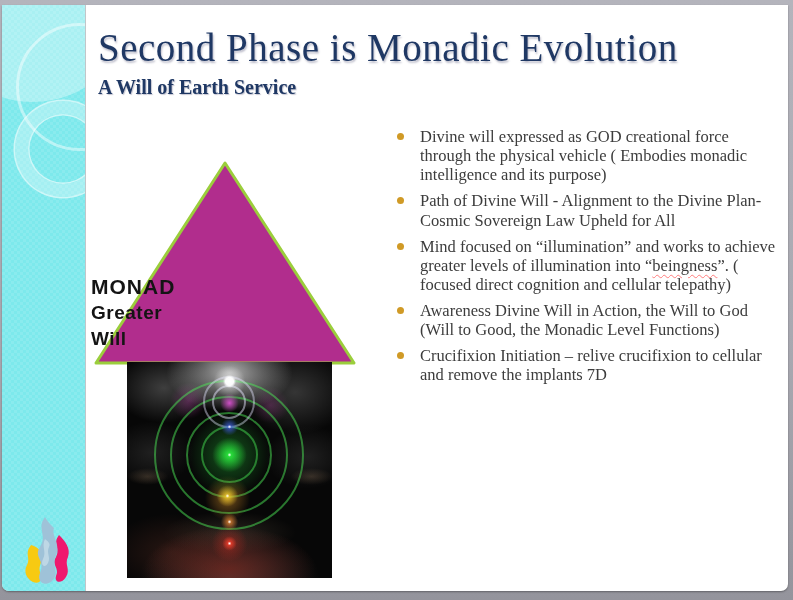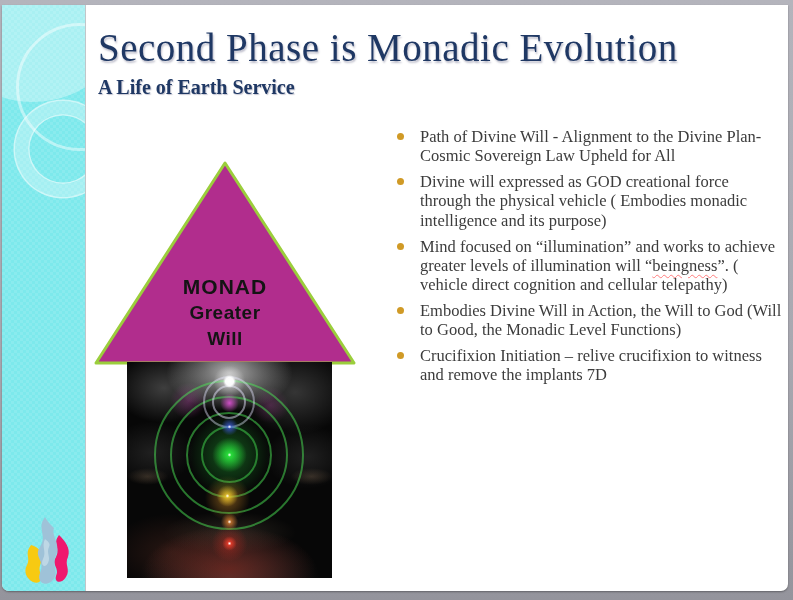--- a/index.html
+++ b/index.html
@@ -152,7 +152,7 @@
 
     <div class="title-block">
       <div class="title">Second Phase is Monadic Evolution</div>
-      <div class="subtitle">A Life of Earth Service</div>
+      <div class="subtitle">A Will of Earth Service</div>
     </div>
 
     <div class="triangle-wrap">

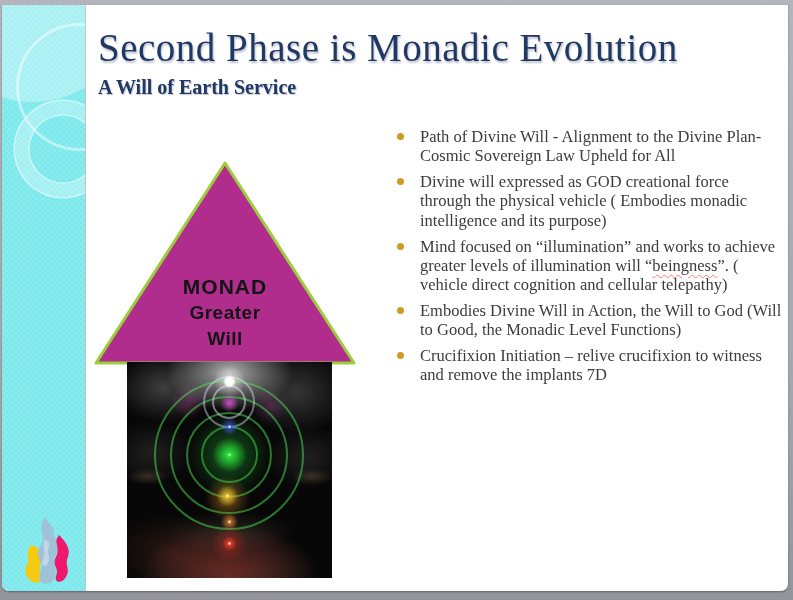--- a/index.html
+++ b/index.html
@@ -179,10 +179,10 @@
 
     <ul class="bullets">
       <li>
+        <span>Divine will expressed as GOD creational force through the physical vehicle ( Embodies monadic intelligence and its purpose)</span>
+      </li>
+      <li>
         <span>Path of Divine Will - Alignment to the Divine Plan-Cosmic Sovereign Law Upheld for All</span>
-      </li>
-      <li>
-        <span>Divine will expressed as GOD creational force through the physical vehicle ( Embodies monadic intelligence and its purpose)</span>
       </li>
       <li>
         <span>Mind focused on “illumination” and works to achieve greater levels of illumination will “</span><span class="misspell">beingness</span><span>”. ( vehicle direct cognition and cellular telepathy)</span>

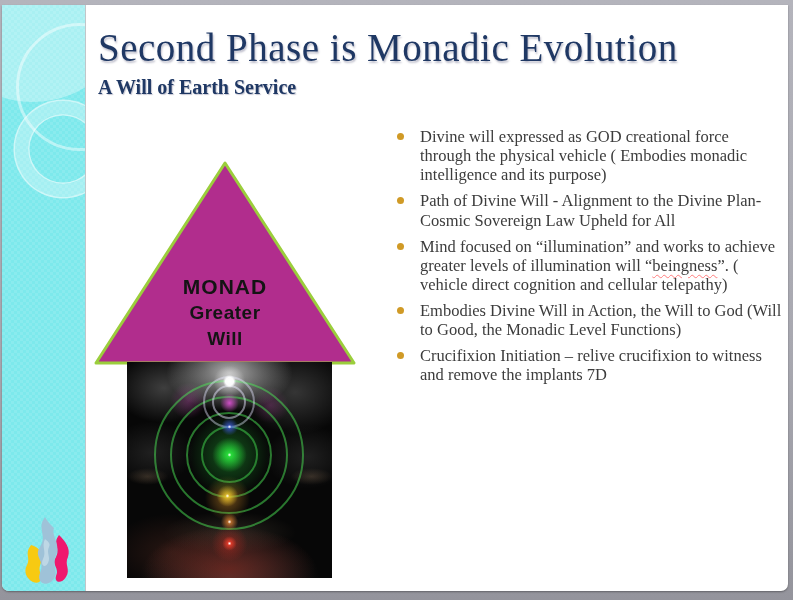--- a/index.html
+++ b/index.html
@@ -185,7 +185,7 @@
         <span>Path of Divine Will - Alignment to the Divine Plan-Cosmic Sovereign Law Upheld for All</span>
       </li>
       <li>
-        <span>Mind focused on “illumination” and works to achieve greater levels of illumination will “</span><span class="misspell">beingness</span><span>”. ( vehicle direct cognition and cellular telepathy)</span>
+        <span>Mind focused on “illumination” and works to achieve greater levels of illumination into “</span><span class="misspell">beingness</span><span>”. ( vehicle direct cognition and cellular telepathy)</span>
       </li>
       <li>
         <span>Embodies Divine Will in Action, the Will to God (Will to Good, the Monadic Level Functions)</span>

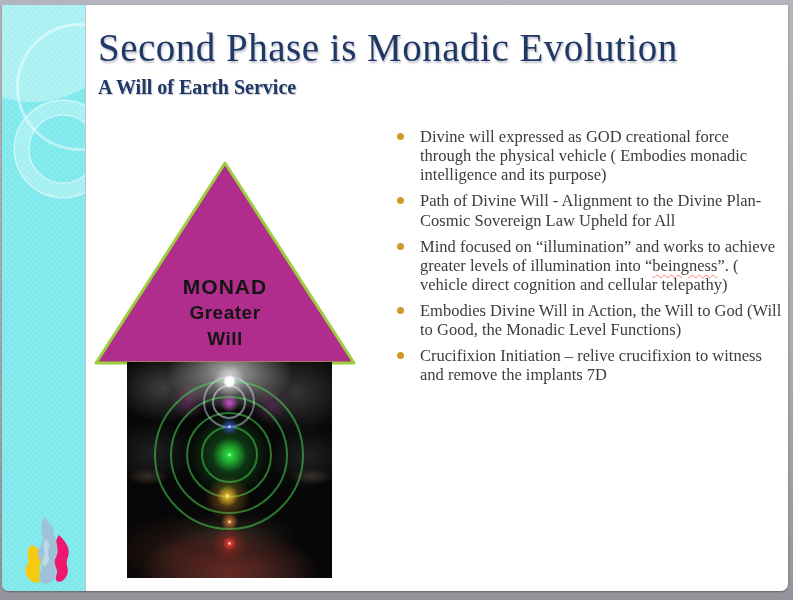--- a/index.html
+++ b/index.html
@@ -185,7 +185,7 @@
         <span>Path of Divine Will - Alignment to the Divine Plan-Cosmic Sovereign Law Upheld for All</span>
       </li>
       <li>
-        <span>Mind focused on “illumination” and works to achieve greater levels of illumination into “</span><span class="misspell">beingness</span><span>”. ( vehicle direct cognition and cellular telepathy)</span>
+        <span>Mind focused on “illumination” and works to achieve greater levels of illumination into “</span><span class="misspell">beingness</span><span>”. ( focused direct cognition and cellular telepathy)</span>
       </li>
       <li>
         <span>Embodies Divine Will in Action, the Will to God (Will to Good, the Monadic Level Functions)</span>

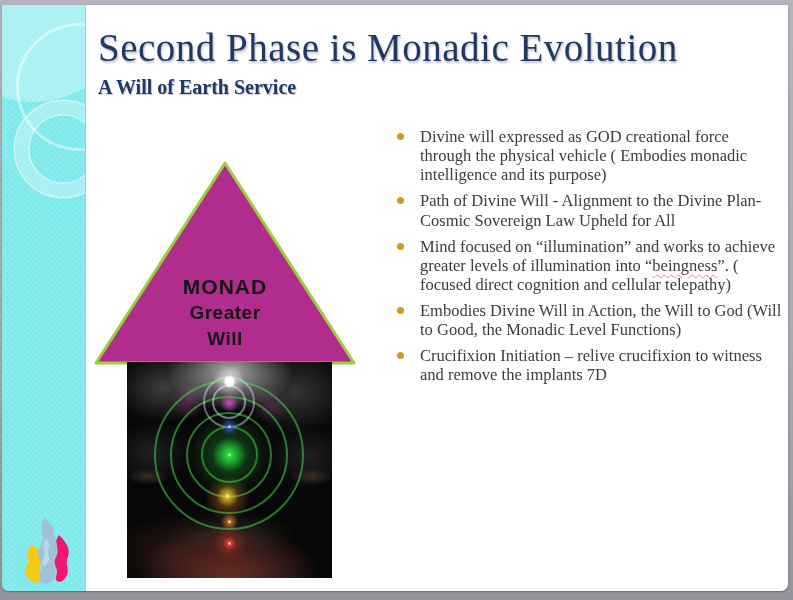--- a/index.html
+++ b/index.html
@@ -59,7 +59,7 @@
   .triangle-wrap { position:absolute; left:89px; top:152px; width:268px; height:210px; }
   .triangle-wrap svg { position:absolute; left:0; top:0; }
   .triangle-label {
-    position:absolute; left:0; right:0; top:116px; text-align:center;
+    position:absolute; left:0; right:0; top:116px; text-align:left;
     font-family:"Liberation Sans", sans-serif; font-weight:bold; color:#141414;
   }
   .triangle-label .l1 { font-size:21px; line-height:27px; letter-spacing:1px; }

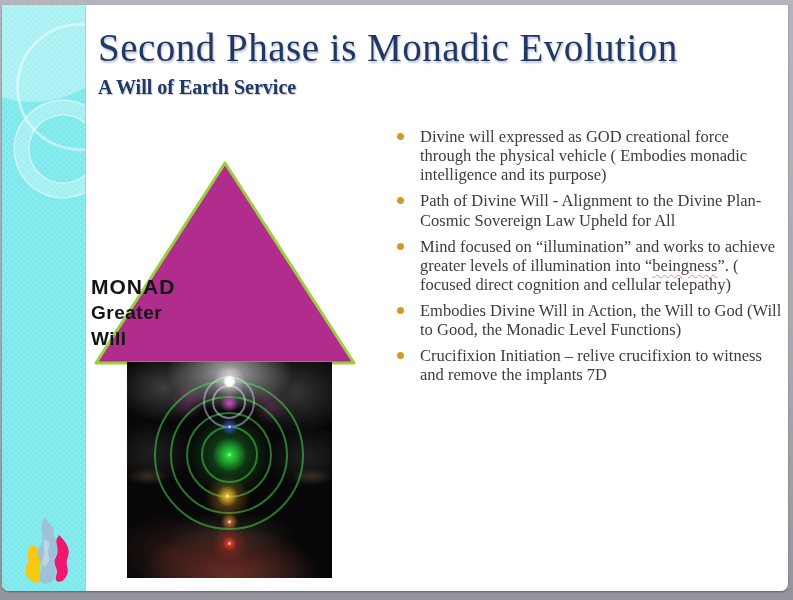--- a/index.html
+++ b/index.html
@@ -188,7 +188,7 @@
         <span>Mind focused on “illumination” and works to achieve greater levels of illumination into “</span><span class="misspell">beingness</span><span>”. ( focused direct cognition and cellular telepathy)</span>
       </li>
       <li>
-        <span>Embodies Divine Will in Action, the Will to God (Will to Good, the Monadic Level Functions)</span>
+        <span>Awareness Divine Will in Action, the Will to God (Will to Good, the Monadic Level Functions)</span>
       </li>
       <li>
         <span>Crucifixion Initiation – relive crucifixion to witness and remove the implants 7D</span>

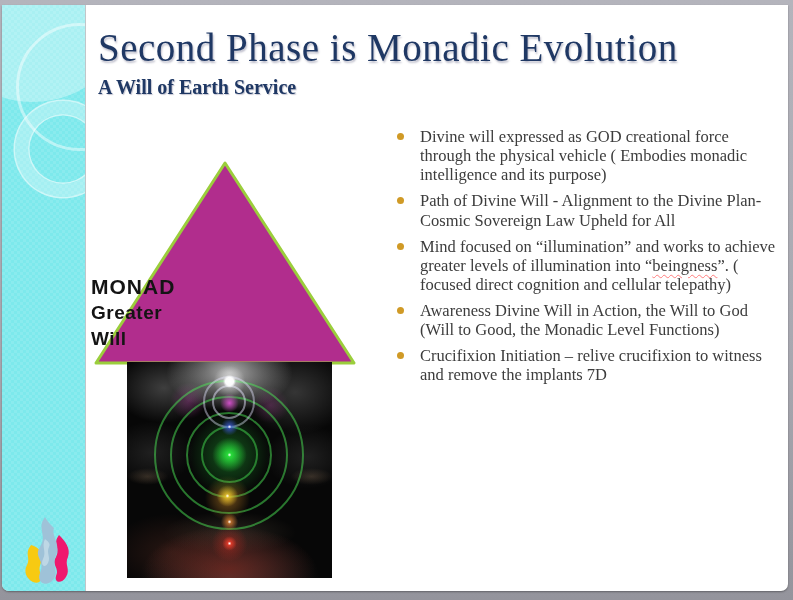--- a/index.html
+++ b/index.html
@@ -191,7 +191,7 @@
         <span>Awareness Divine Will in Action, the Will to God (Will to Good, the Monadic Level Functions)</span>
       </li>
       <li>
-        <span>Crucifixion Initiation – relive crucifixion to witness and remove the implants 7D</span>
+        <span>Crucifixion Initiation – relive crucifixion to cellular and remove the implants 7D</span>
       </li>
     </ul>
 

